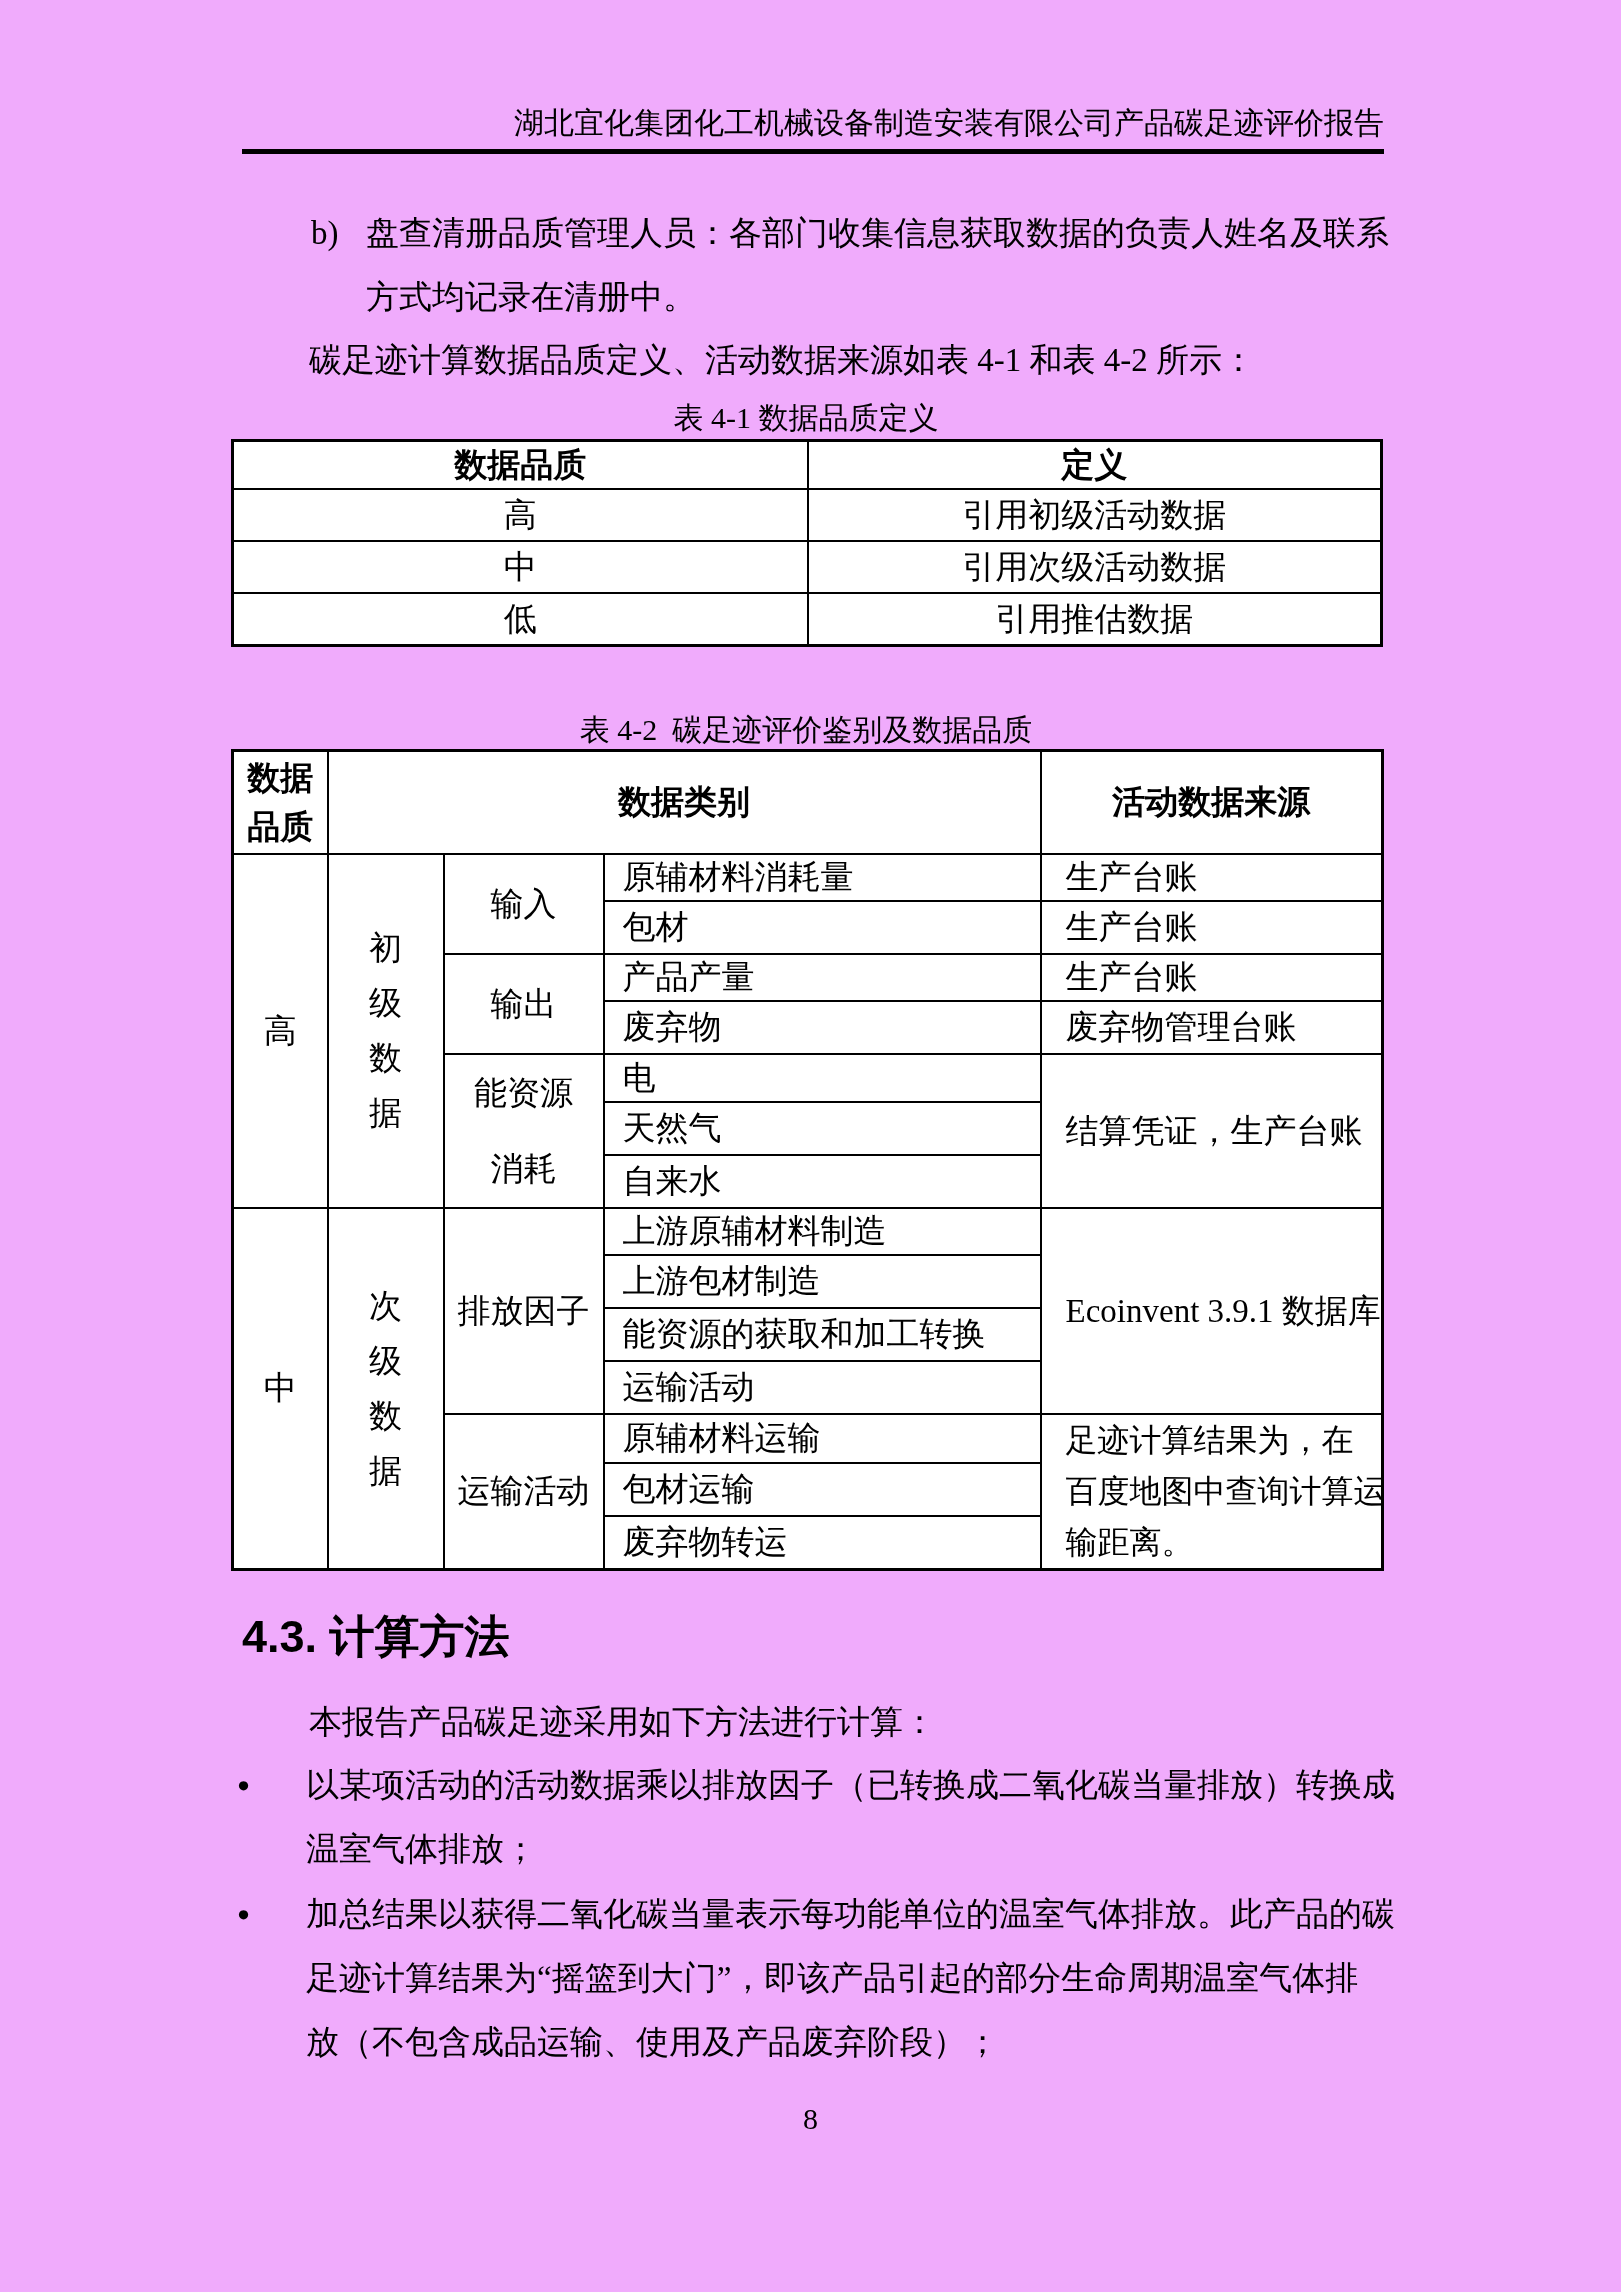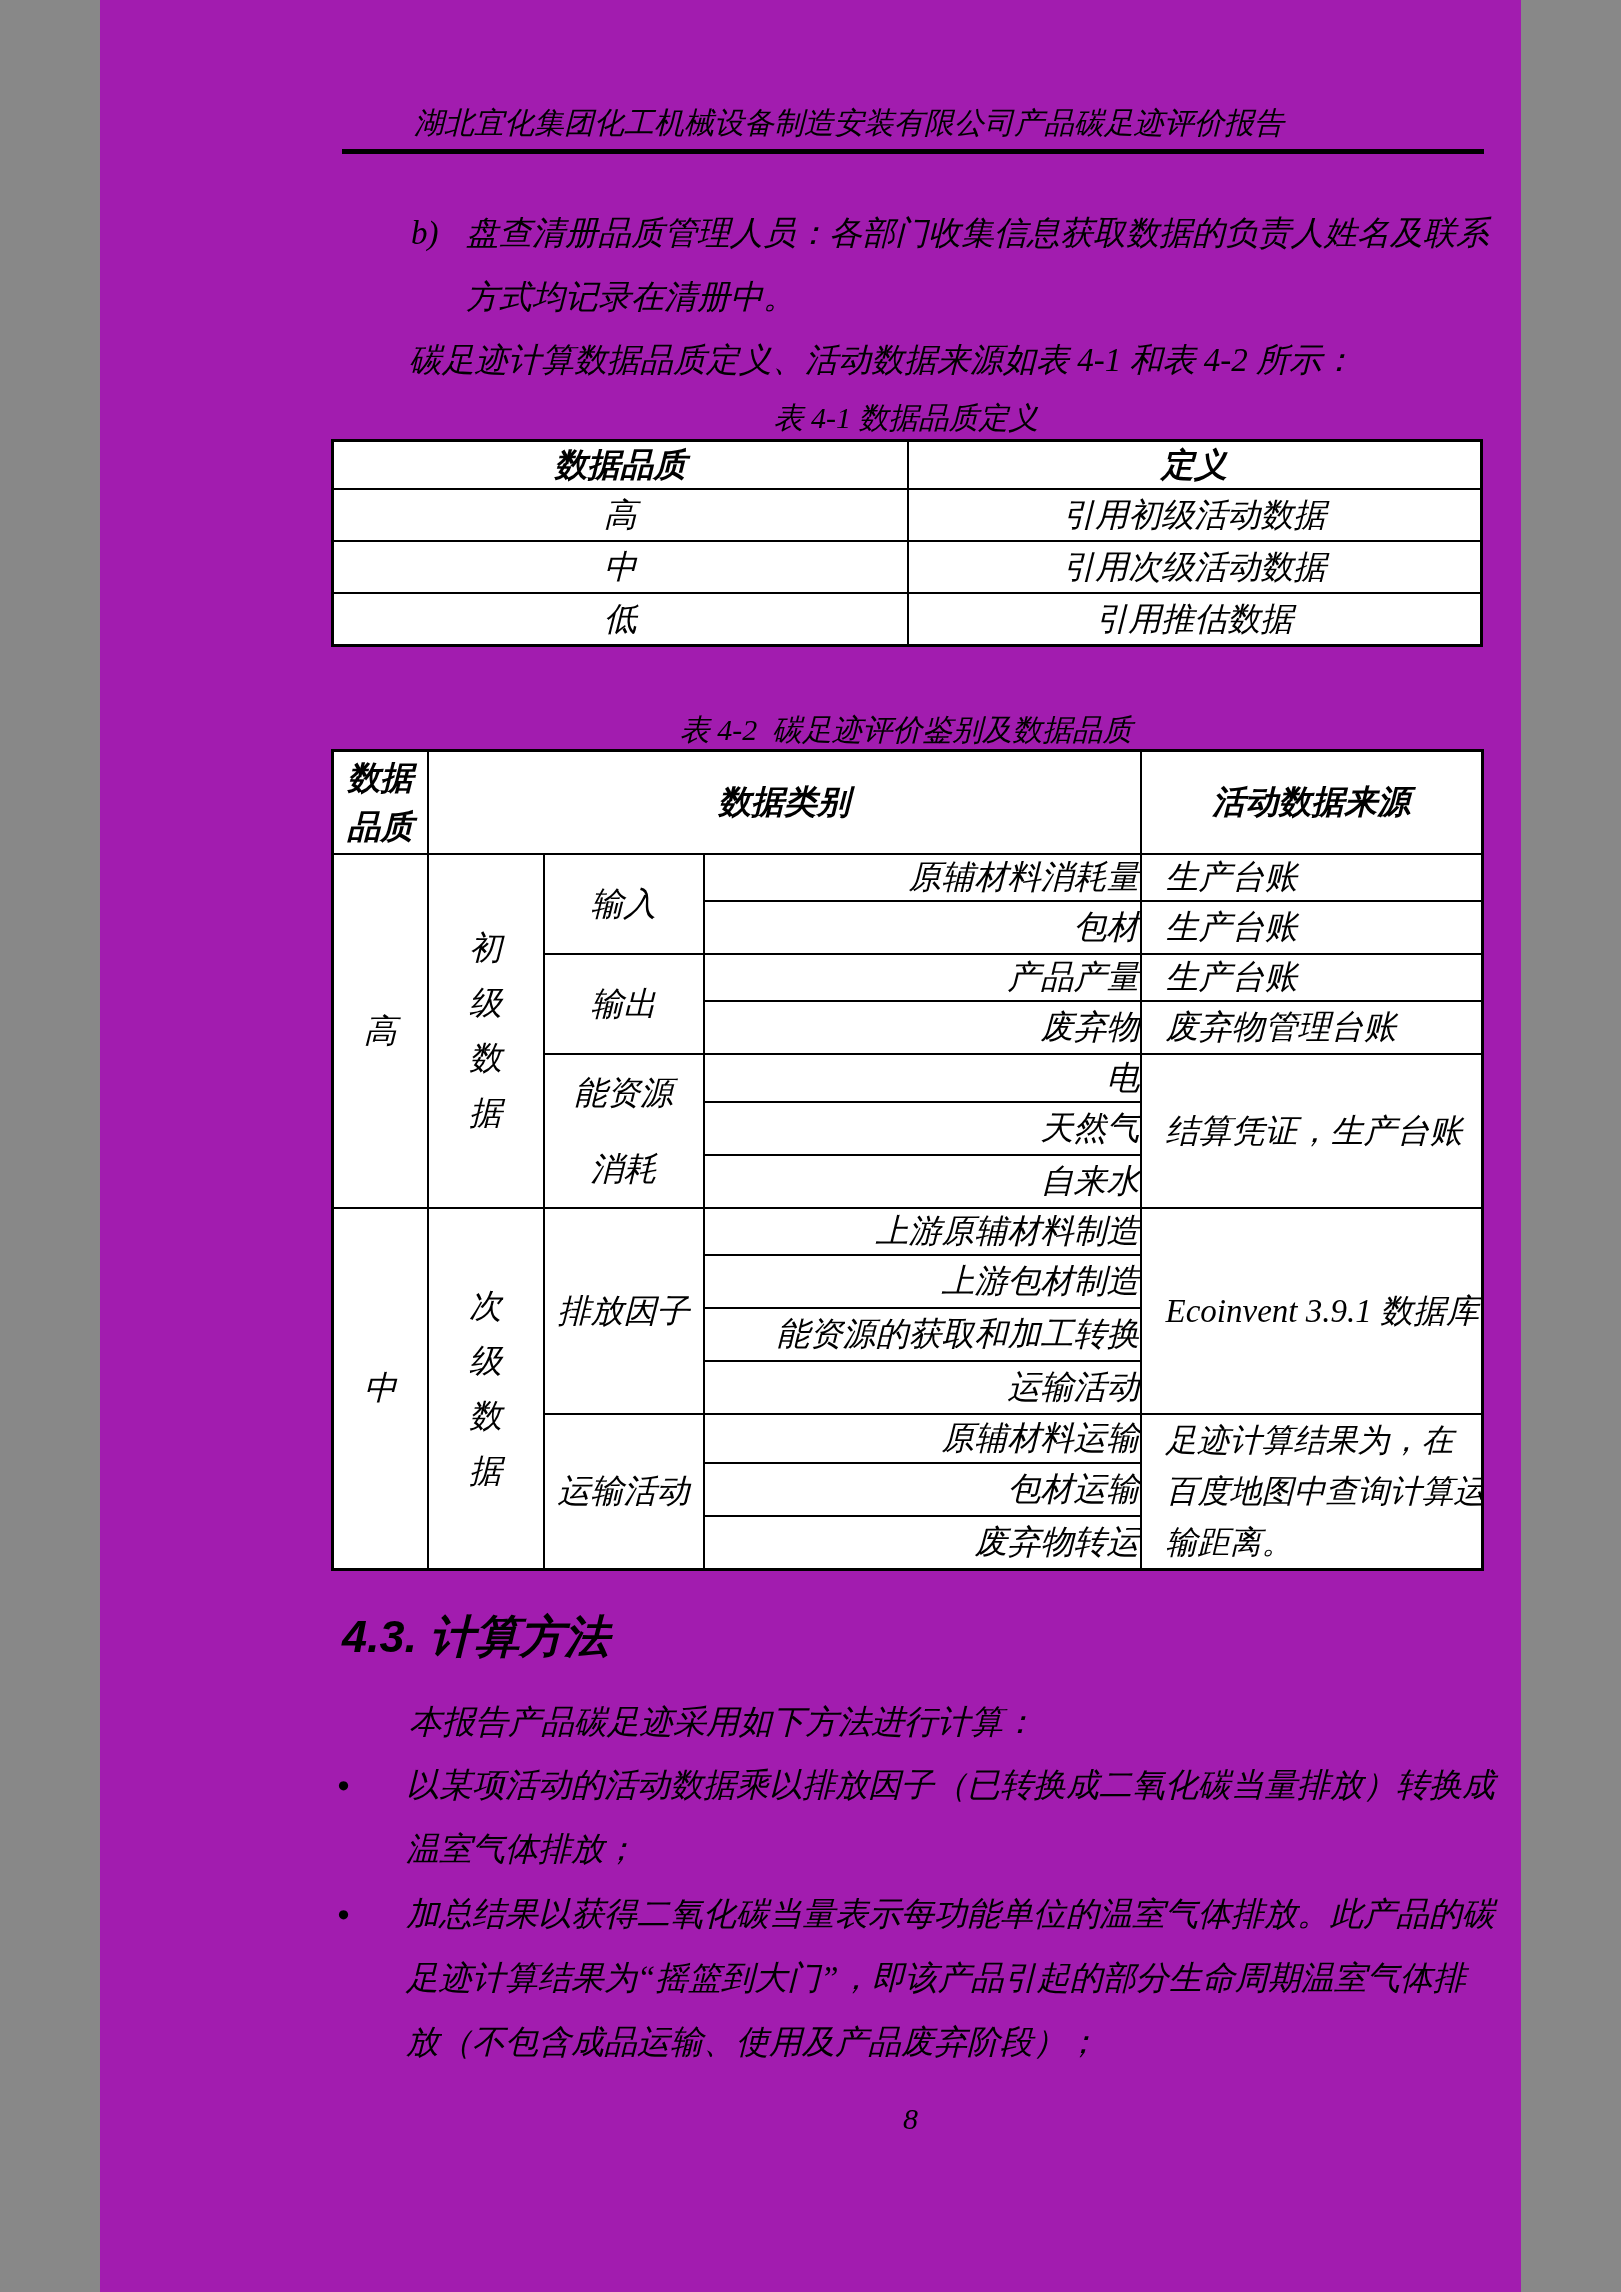--- a/index.html
+++ b/index.html
@@ -5,13 +5,12 @@
   html,body{margin:0;padding:0;background:#888;}
   .page{
     position:relative;
-    width:1421px;height:2293px;
+    width:1621px;height:2293px;
     margin:0 auto;
-    background:#a21caf;
+    background:#f0abfc;
     color:#000;
     font-family:"Liberation Serif","DejaVu Serif",serif;
     overflow:hidden;
-    font-style:italic;
   }
   
   .hdr-text{

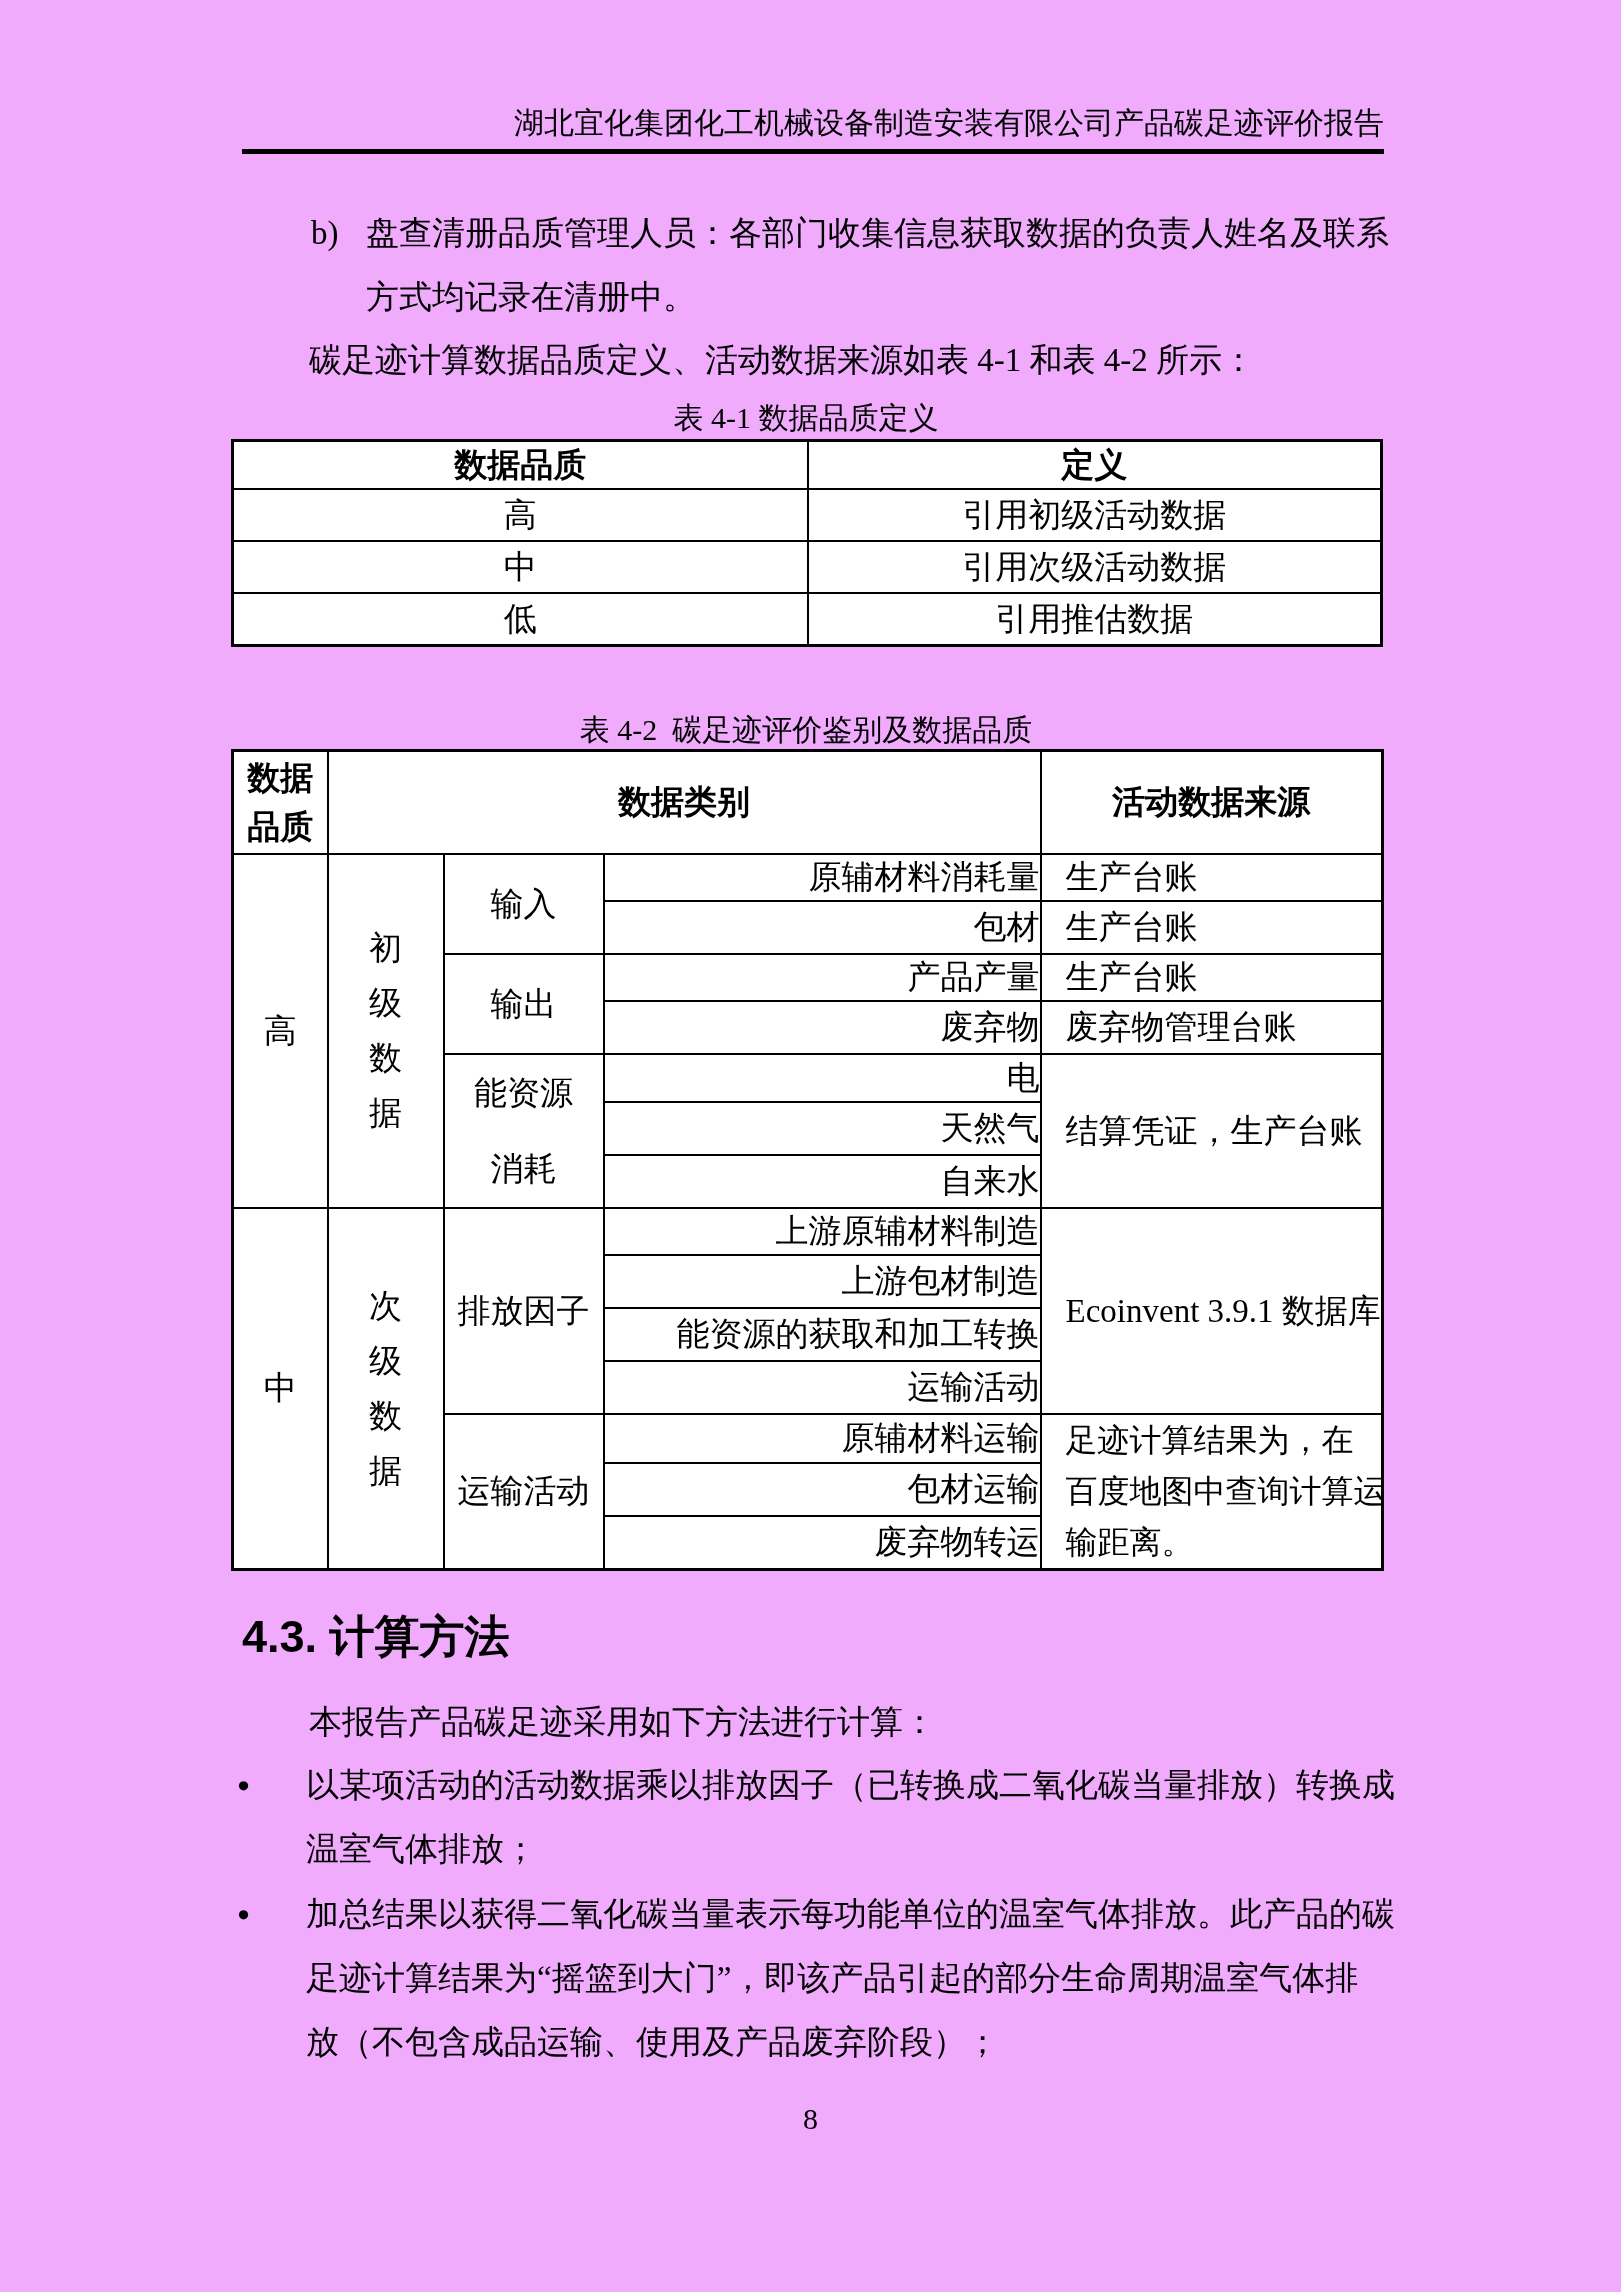--- a/index.html
+++ b/index.html
@@ -50,7 +50,7 @@
   .lh50{line-height:49px;}
   .vtext{white-space:pre;line-height:55px;}
   .energy{white-space:pre;line-height:76px;}
-  .cell-left{text-align:right;padding-left:28px;margin-left:24px;}
+  .cell-left{text-align:left;padding-left:18px;margin-left:24px;}
   .src-left{text-align:left;padding-left:24px;}
   .src-multi{white-space:pre;line-height:51px;font-size:32px;}
   

